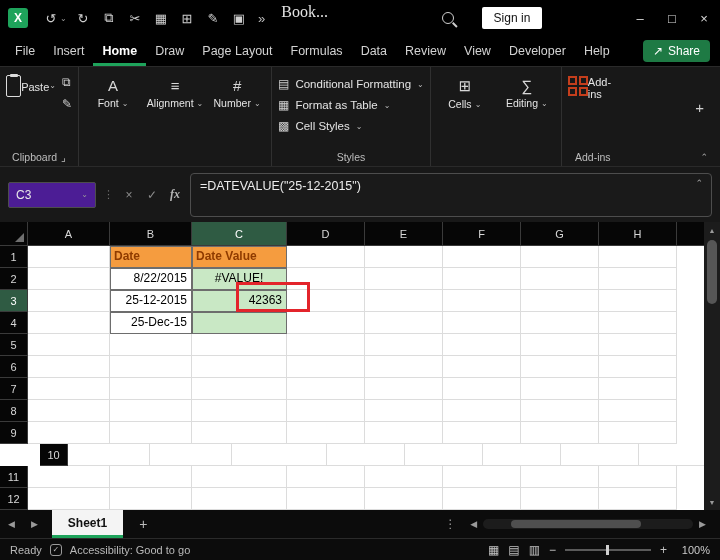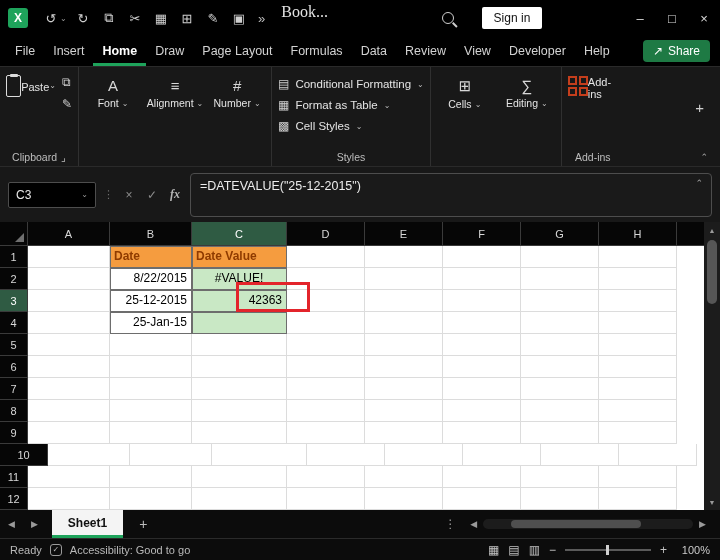--- a/index.html
+++ b/index.html
@@ -74,7 +74,7 @@
   
   .formulabar { height:56px; flex:0 0 56px; background:#181818; display:flex;
     align-items:center; padding:0 8px; gap:7px; border-top:1px solid #2a2a2a; }
-  .namebox { width:88px; height:26px; border:1px solid #4d4d4d; background:#000000;
+  .namebox { width:88px; height:26px; border:1px solid #4d4d4d; background:#4c1d95;
     color:#e8e8e8; font-size:12px; display:flex; align-items:center;
     justify-content:space-between; padding:0 7px; border-radius:2px; }
   .namebox .nchev { font-size:8px; color:#9a9a9a; }

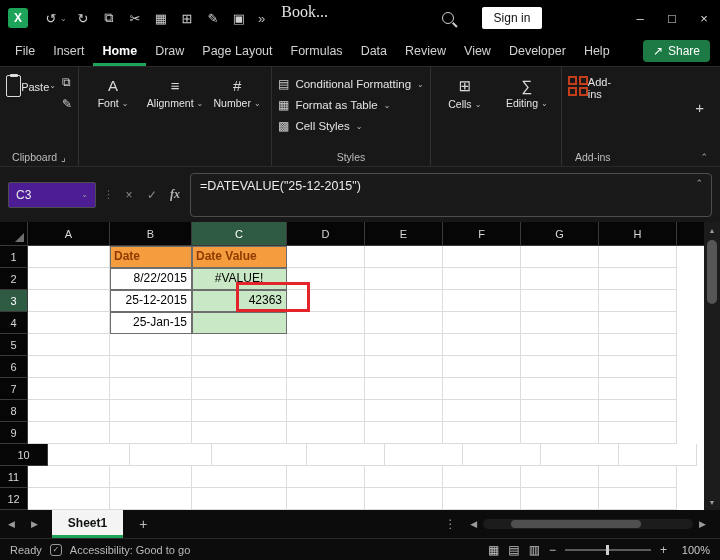--- a/index.html
+++ b/index.html
@@ -378,7 +378,7 @@
         <div class="grow">
           <div class="rh" style="width: 28px;">4</div>
           <div class="cell" style="width: 82px;"></div>
-          <div class="cell right tbl" style="width: 82px;">25-Jan-15</div>
+          <div class="cell right tbl" style="width: 82px;">25-Dec-15</div>
           <div class="cell green tbl" style="width: 95px;"></div>
           <div class="cell" style="width: 78px;"></div>
           <div class="cell" style="width: 78px;"></div>

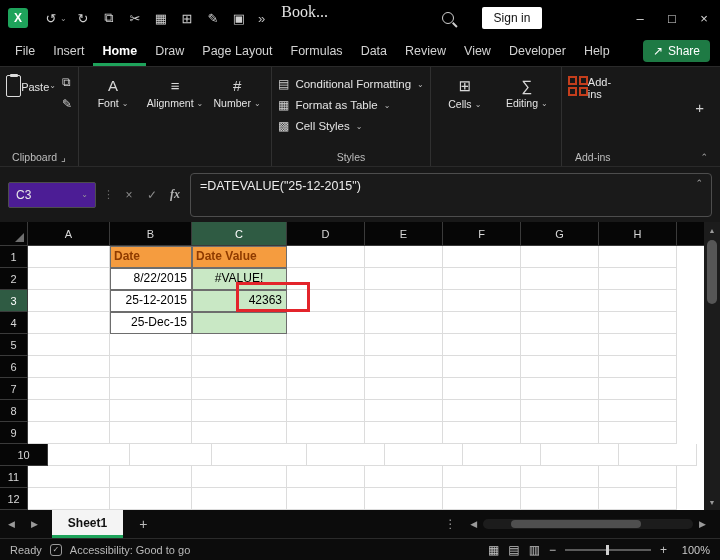--- a/index.html
+++ b/index.html
@@ -448,7 +448,7 @@
           <div class="fill"></div>
         </div>
         <div class="grow">
-          <div class="rh" style="width: 48px;">10</div>
+          <div class="rh" style="width: 28px; margin-left: 40px;">10</div>
           <div class="cell" style="width: 82px;"></div>
           <div class="cell" style="width: 82px;"></div>
           <div class="cell" style="width: 95px;"></div>

